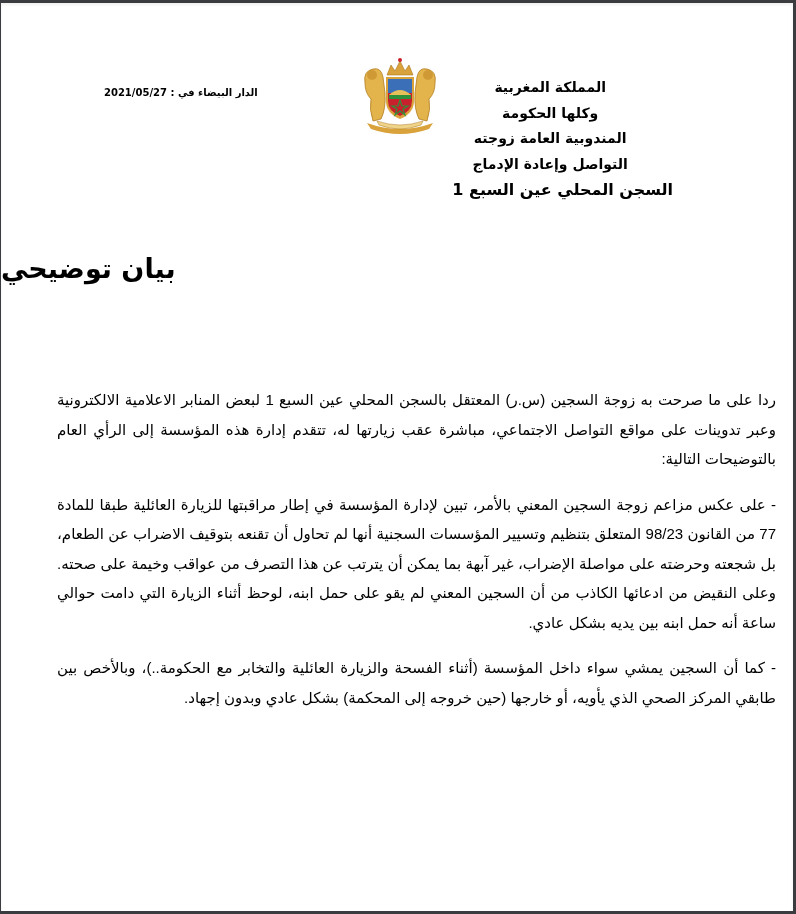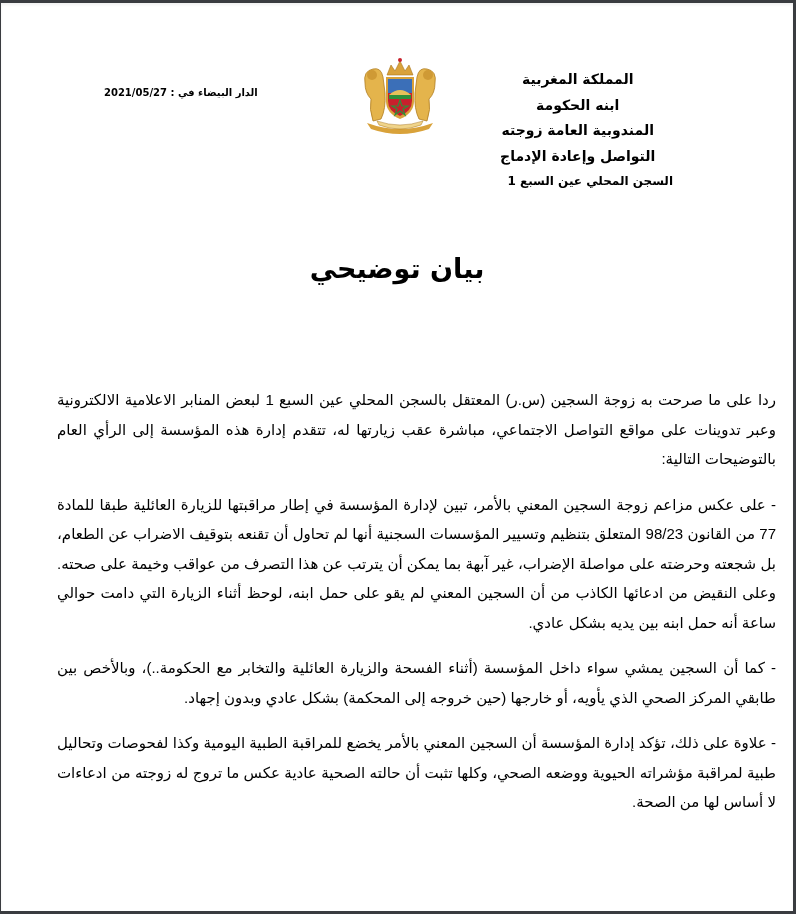--- a/index.html
+++ b/index.html
@@ -16,7 +16,7 @@
       overflow:hidden;
     }
     .header-block {
-      position:absolute; right:120px; top:64px;
+      position:absolute; right:120px; top:72px;
       direction:rtl; text-align:center;
       font-family:"DejaVu Sans","Liberation Sans",sans-serif;
       font-weight:bold; color:#000;

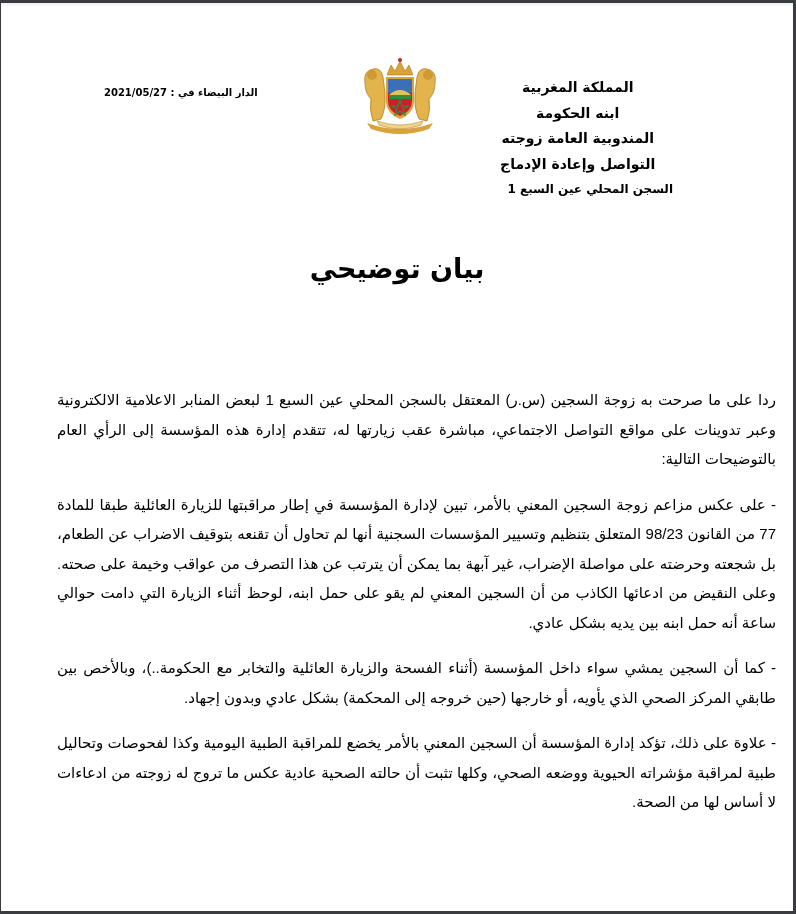--- a/index.html
+++ b/index.html
@@ -50,7 +50,7 @@
 
   <div class="header-block">
     <div class="line">المملكة المغربية</div>
-    <div class="line">ابنه الحكومة</div>
+    <div class="line">وكلها الحكومة</div>
     <div class="line">المندوبية العامة زوجته</div>
     <div class="line">التواصل وإعادة الإدماج</div>
     <div class="line small">السجن المحلي عين السبع 1</div>

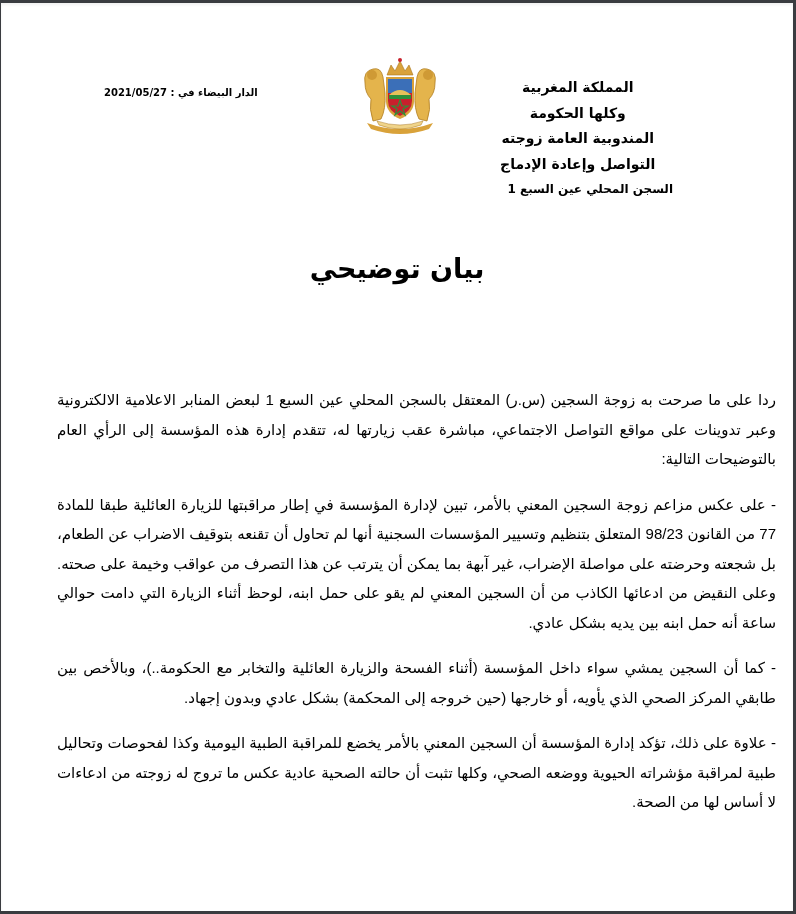--- a/index.html
+++ b/index.html
@@ -22,7 +22,7 @@
       font-weight:bold; color:#000;
     }
     .header-block .line { font-size:14px; line-height:25.5px; white-space:nowrap; }
-    .header-block .line.small { font-size:12px;margin-left:25px; }
+    .header-block .line.small { font-size:16px;margin-left:25px; }
     .date-line {
       position:absolute; left:103px; top:84px;
       direction:rtl; font-weight:bold; font-size:10px; color:#000000; white-space:nowrap;

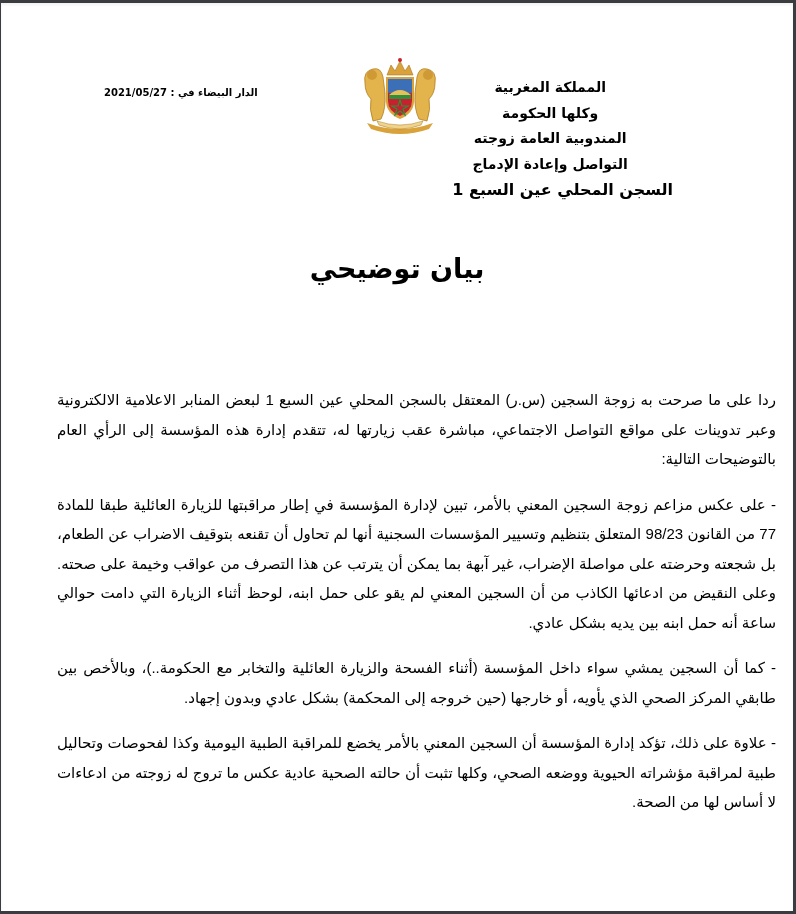--- a/index.html
+++ b/index.html
@@ -32,7 +32,7 @@
     }
     .doc-title {
       position:absolute; left:0; right:0; top:250px;
-      text-align:center; direction:rtl;
+      text-align:left; direction:rtl;
       font-size:27px; font-weight:bold; color:#000;
     }
     .body-text {

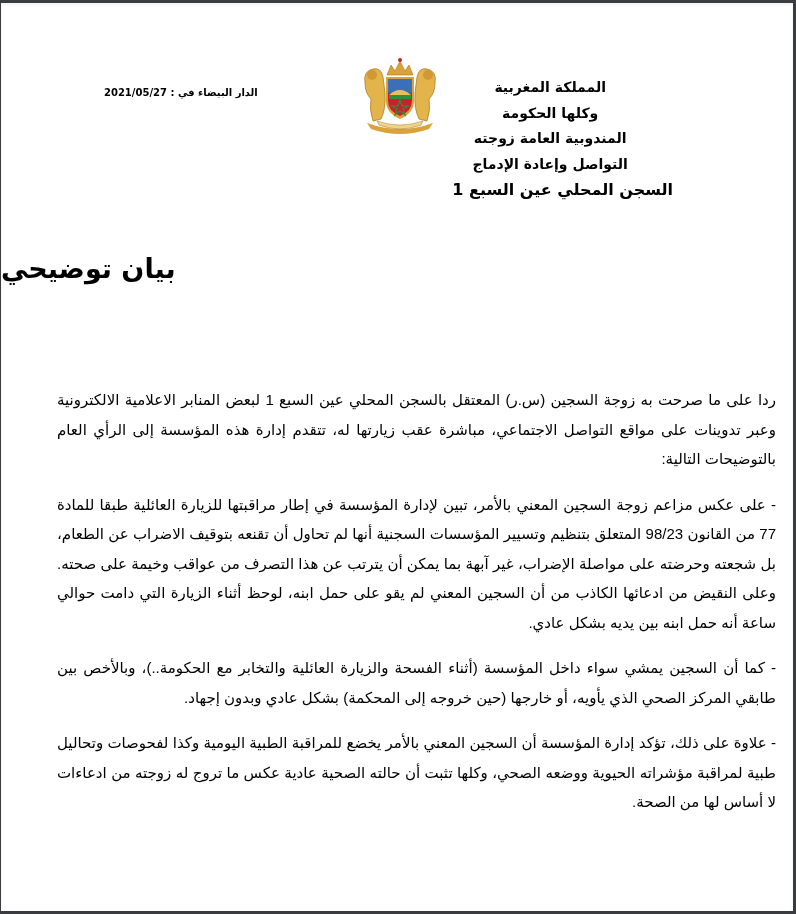--- a/index.html
+++ b/index.html
@@ -87,7 +87,6 @@
     <p>ردا على ما صرحت به زوجة السجين (س.ر) المعتقل بالسجن المحلي عين السبع 1 لبعض المنابر الاعلامية الالكترونية وعبر تدوينات على مواقع التواصل الاجتماعي، مباشرة عقب زيارتها له، تتقدم إدارة هذه المؤسسة إلى الرأي العام بالتوضيحات التالية:</p>
     <p>- على عكس مزاعم زوجة السجين المعني بالأمر، تبين لإدارة المؤسسة في إطار مراقبتها للزيارة العائلية طبقا للمادة 77 من القانون 98/23 المتعلق بتنظيم وتسيير المؤسسات السجنية أنها لم تحاول أن تقنعه بتوقيف الاضراب عن الطعام، بل شجعته وحرضته على مواصلة الإضراب، غير آبهة بما يمكن أن يترتب عن هذا التصرف من عواقب وخيمة على صحته. وعلى النقيض من ادعائها الكاذب من أن السجين المعني لم يقو على حمل ابنه، لوحظ أثناء الزيارة التي دامت حوالي ساعة أنه حمل ابنه بين يديه بشكل عادي.</p>
     <p>- كما أن السجين يمشي سواء داخل المؤسسة (أثناء الفسحة والزيارة العائلية والتخابر مع الحكومة..)، وبالأخص بين طابقي المركز الصحي الذي يأويه، أو خارجها (حين خروجه إلى المحكمة) بشكل عادي وبدون إجهاد.</p>
-    <p>- علاوة على ذلك، تؤكد إدارة المؤسسة أن السجين المعني بالأمر يخضع للمراقبة الطبية اليومية وكذا لفحوصات وتحاليل طبية لمراقبة مؤشراته الحيوية ووضعه الصحي، وكلها تثبت أن حالته الصحية عادية عكس ما تروج له زوجته من ادعاءات لا أساس لها من الصحة.</p>
   </div>
 
 </div>

